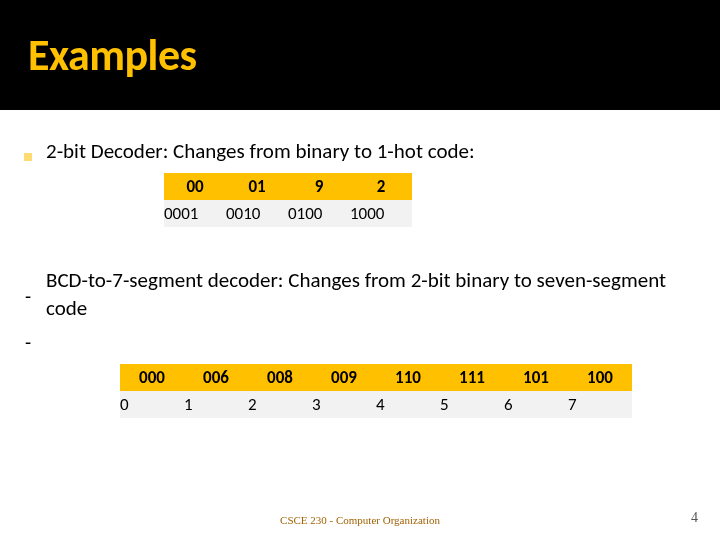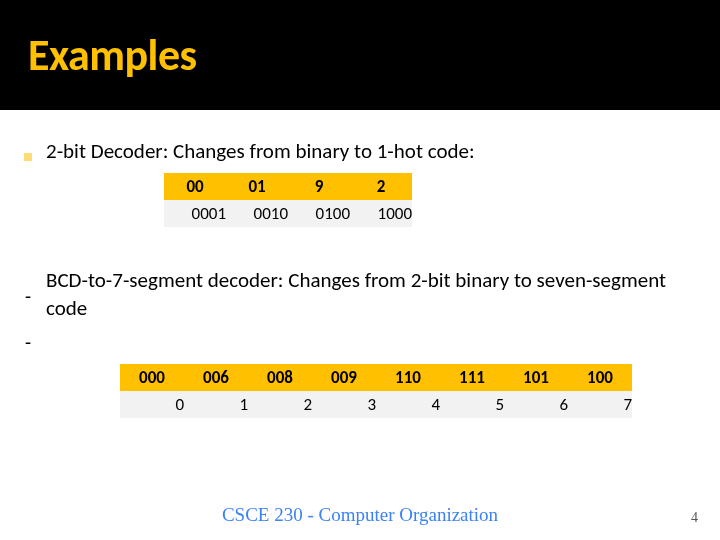--- a/index.html
+++ b/index.html
@@ -75,7 +75,7 @@
   .cel {
     background: #f2f2f2;
     color: #000;
-    text-align: right;
+    text-align: left;
     font-size: 17px;
     padding: 3px 0;
   }

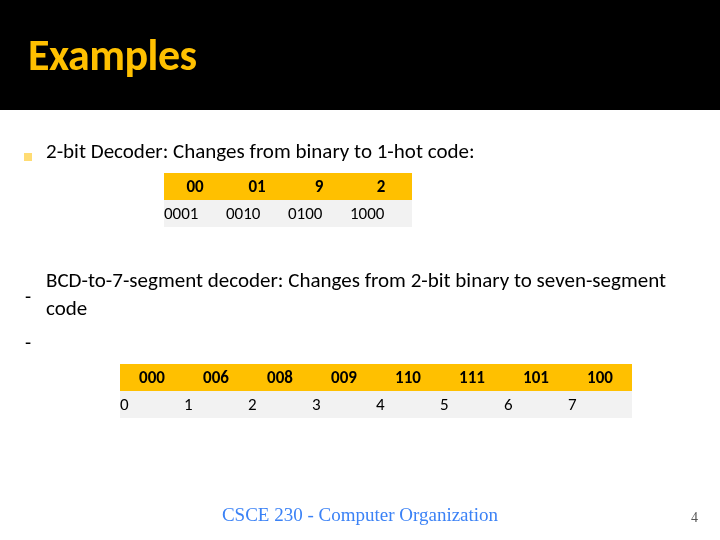--- a/index.html
+++ b/index.html
@@ -90,8 +90,8 @@
     width: 100%;
     text-align: center;
     font-family: Georgia, "Times New Roman", serif;
-    font-size: 19px;
-    color: #3b82f6;
+    font-size: 11px;
+    color: #a16207;
   }
   .footer-right {
     position: absolute;

